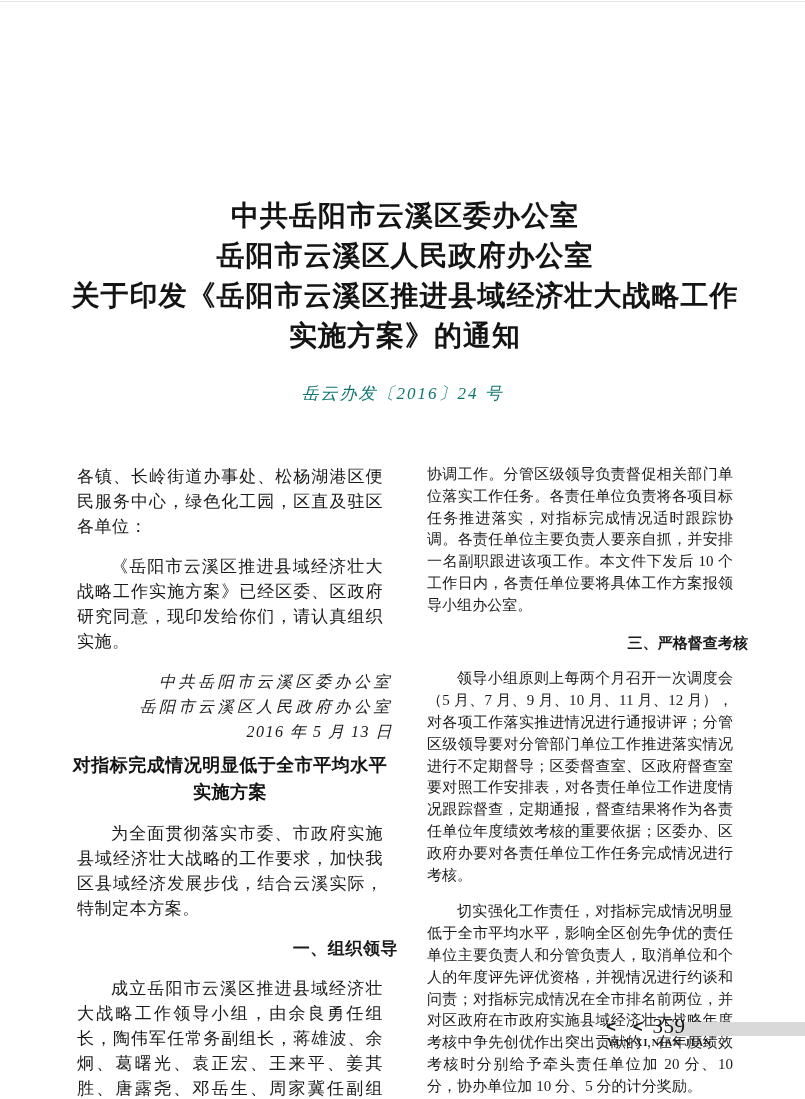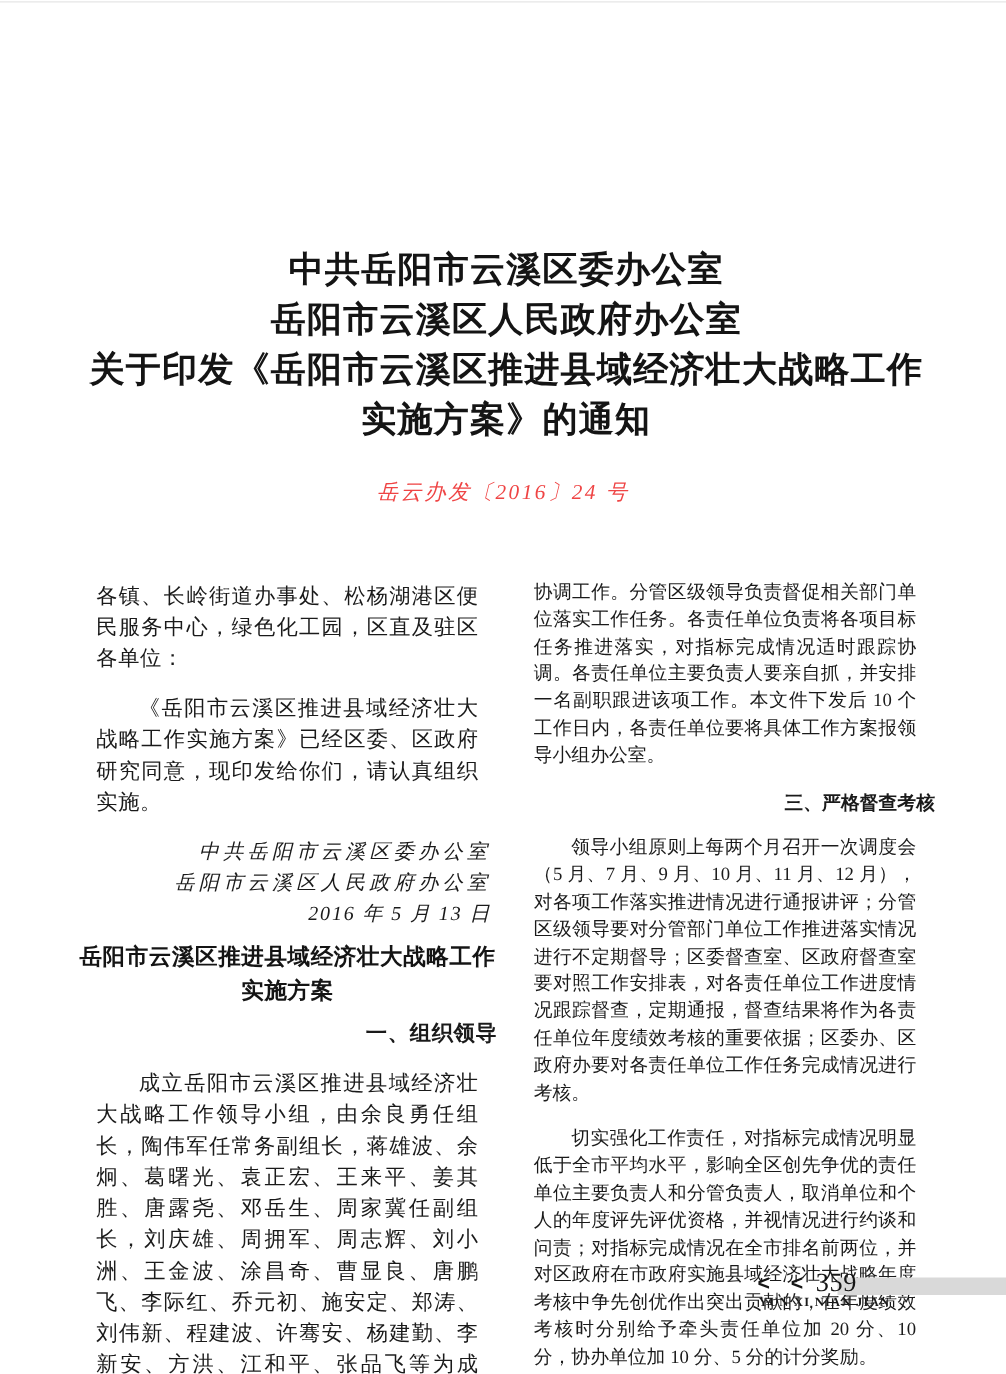--- a/index.html
+++ b/index.html
@@ -39,7 +39,7 @@
     font-style: italic;
     font-size: 17px;
     letter-spacing: 2px;
-    color: #ef4444;
+    color: #0f766e;
   }
   
   .columns {

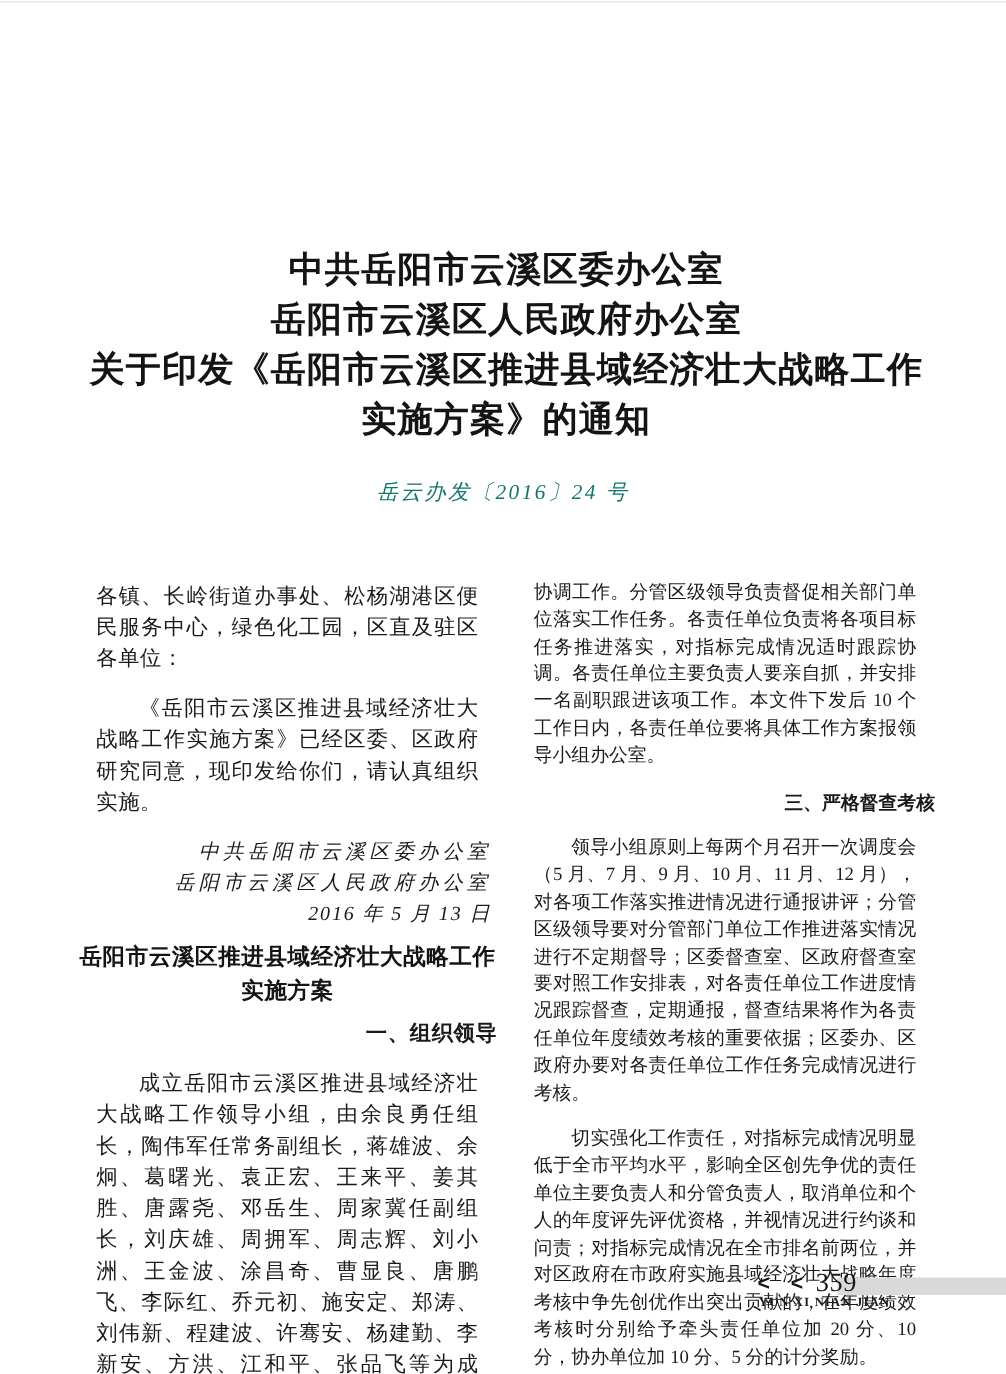--- a/index.html
+++ b/index.html
@@ -159,7 +159,7 @@
       <p class="sign">岳阳市云溪区人民政府办公室</p>
       <p class="sign sign-date">2016 年 5 月 13 日</p>
       <div class="subtitle">
-        <div>岳阳市云溪区推进县域经济壮大战略工作</div>
+        <div>对指标完成情况明显低于全市平均水平</div>
         <div>实施方案</div>
       </div>
       <p class="heading">一、组织领导</p>

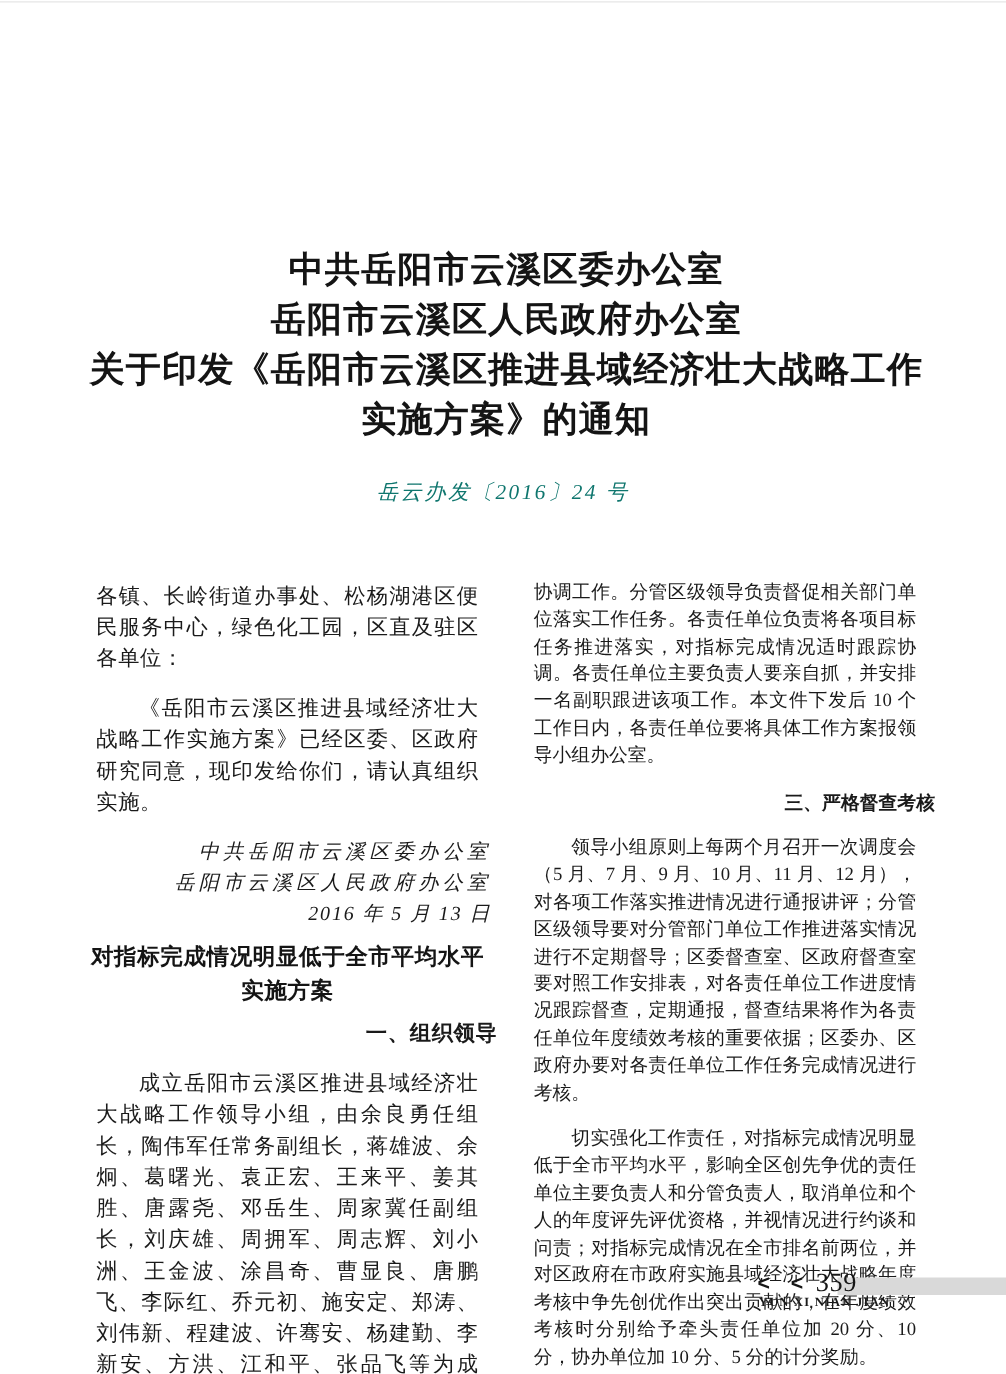--- a/index.html
+++ b/index.html
@@ -162,6 +162,7 @@
         <div>对指标完成情况明显低于全市平均水平</div>
         <div>实施方案</div>
       </div>
+      <p class="body-para">为全面贯彻落实市委、市政府实施县域经济壮大战略的工作要求，加快我区县域经济发展步伐，结合云溪实际，特制定本方案。</p>
       <p class="heading">一、组织领导</p>
       <p class="body-para">成立岳阳市云溪区推进县域经济壮大战略工作领导小组，由余良勇任组长，陶伟军任常务副组长，蒋雄波、余炯、葛曙光、袁正宏、王来平、姜其胜、唐露尧、邓岳生、周家冀任副组长，刘庆雄、周拥军、周志辉、刘小洲、王金波、涂昌奇、曹显良、唐鹏飞、李际红、乔元初、施安定、郑涛、刘伟新、程建波、许骞安、杨建勤、李新安、方洪、江和平、张品飞等为成员。领导小组下设办公室，由刘庆雄兼任办公室主任，办公地点设区小康办。</p>
 

